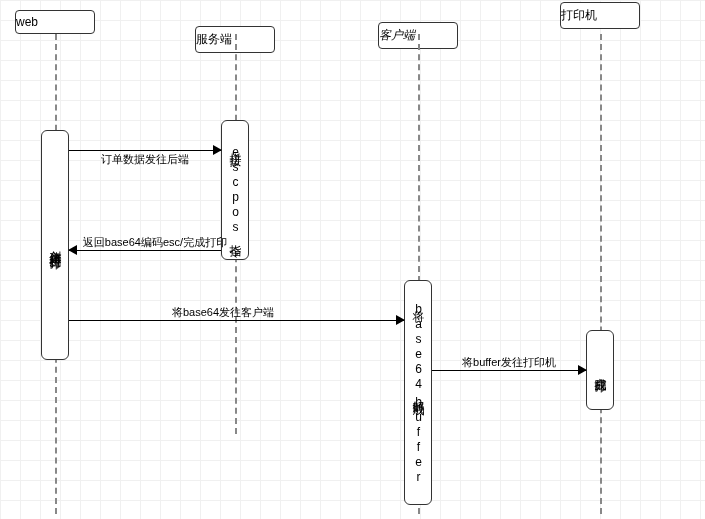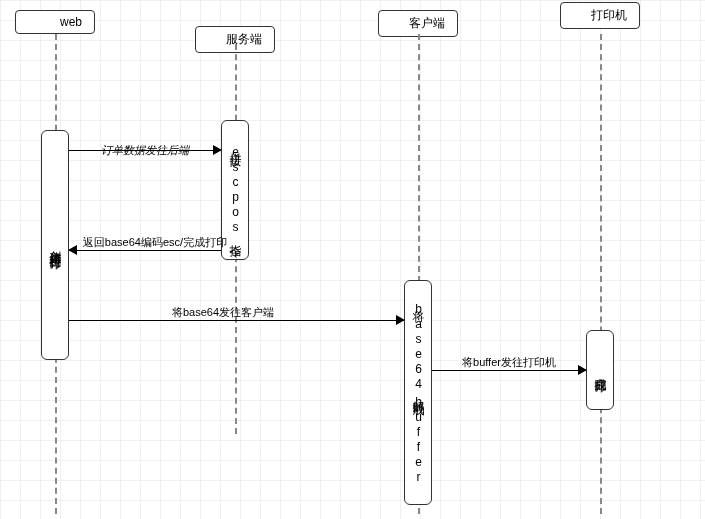--- a/index.html
+++ b/index.html
@@ -21,8 +21,8 @@
     border-radius: 4px;
     background: #fff;
     font-size: 12px;
-    text-align: right;
-    padding: 4px 12px;
+    text-align: left;
+    padding: 4px 0;
     width: 80px;
   }
   .lifeline {

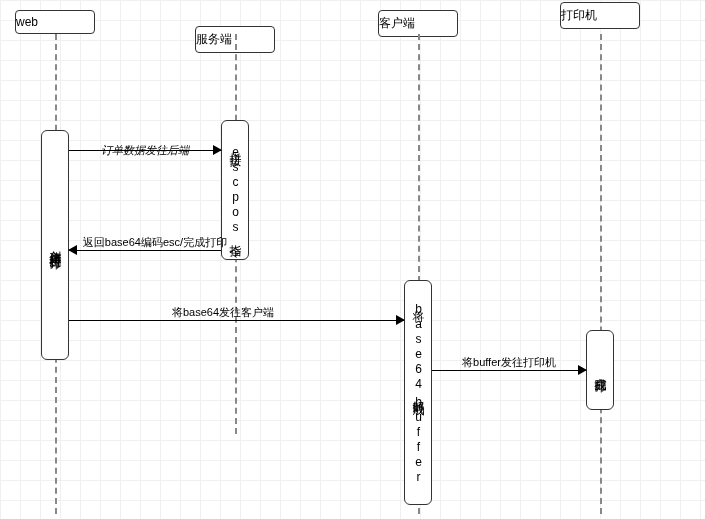--- a/index.html
+++ b/index.html
@@ -79,7 +79,7 @@
 
 <div class="participant" style="top:10px;left:15px;"><span>web</span></div>
 <div class="participant" style="top:26px;left:195px;"><span>服务端</span></div>
-<div class="participant" style="top:10px;left:378px;"><span>客户端</span></div>
+<div class="participant" style="top:22px;left:378px;font-style:italic;"><span>客户端</span></div>
 <div class="participant" style="top:2px;left:560px;"><span>打印机</span></div>
 
 <div class="lifeline" style="left:55px;  top:34px; height:480px;"></div>

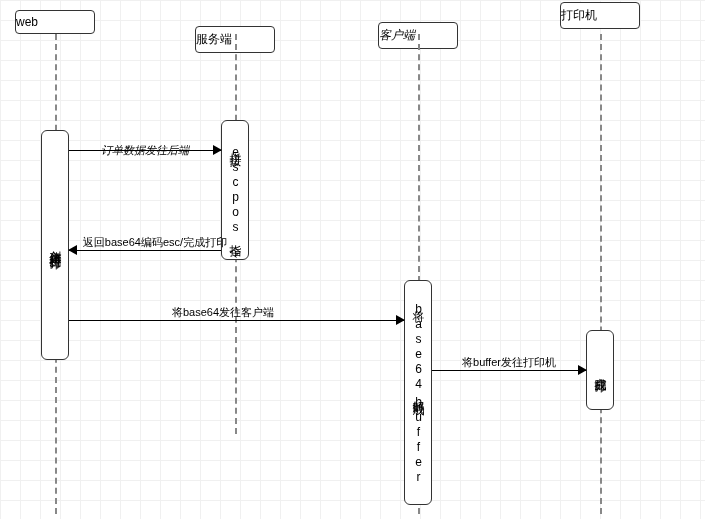--- a/index.html
+++ b/index.html
@@ -101,7 +101,7 @@
   </div>
 
 <div class="msg right" style="left:69px;  top:150px; width:152px;"></div>
-<div class="msg-label" style="left:145px; top:143px;font-style:italic;">订单数据发往后端</div>
+<div class="msg-label" style="left:145px; top:152px;">订单数据发往后端</div>
 
 <div class="msg left" style="left:69px;  top:250px; width:152px;"></div>
 <div class="msg-label" style="left:155px; top:235px;">返回base64编码esc/完成打印</div>

